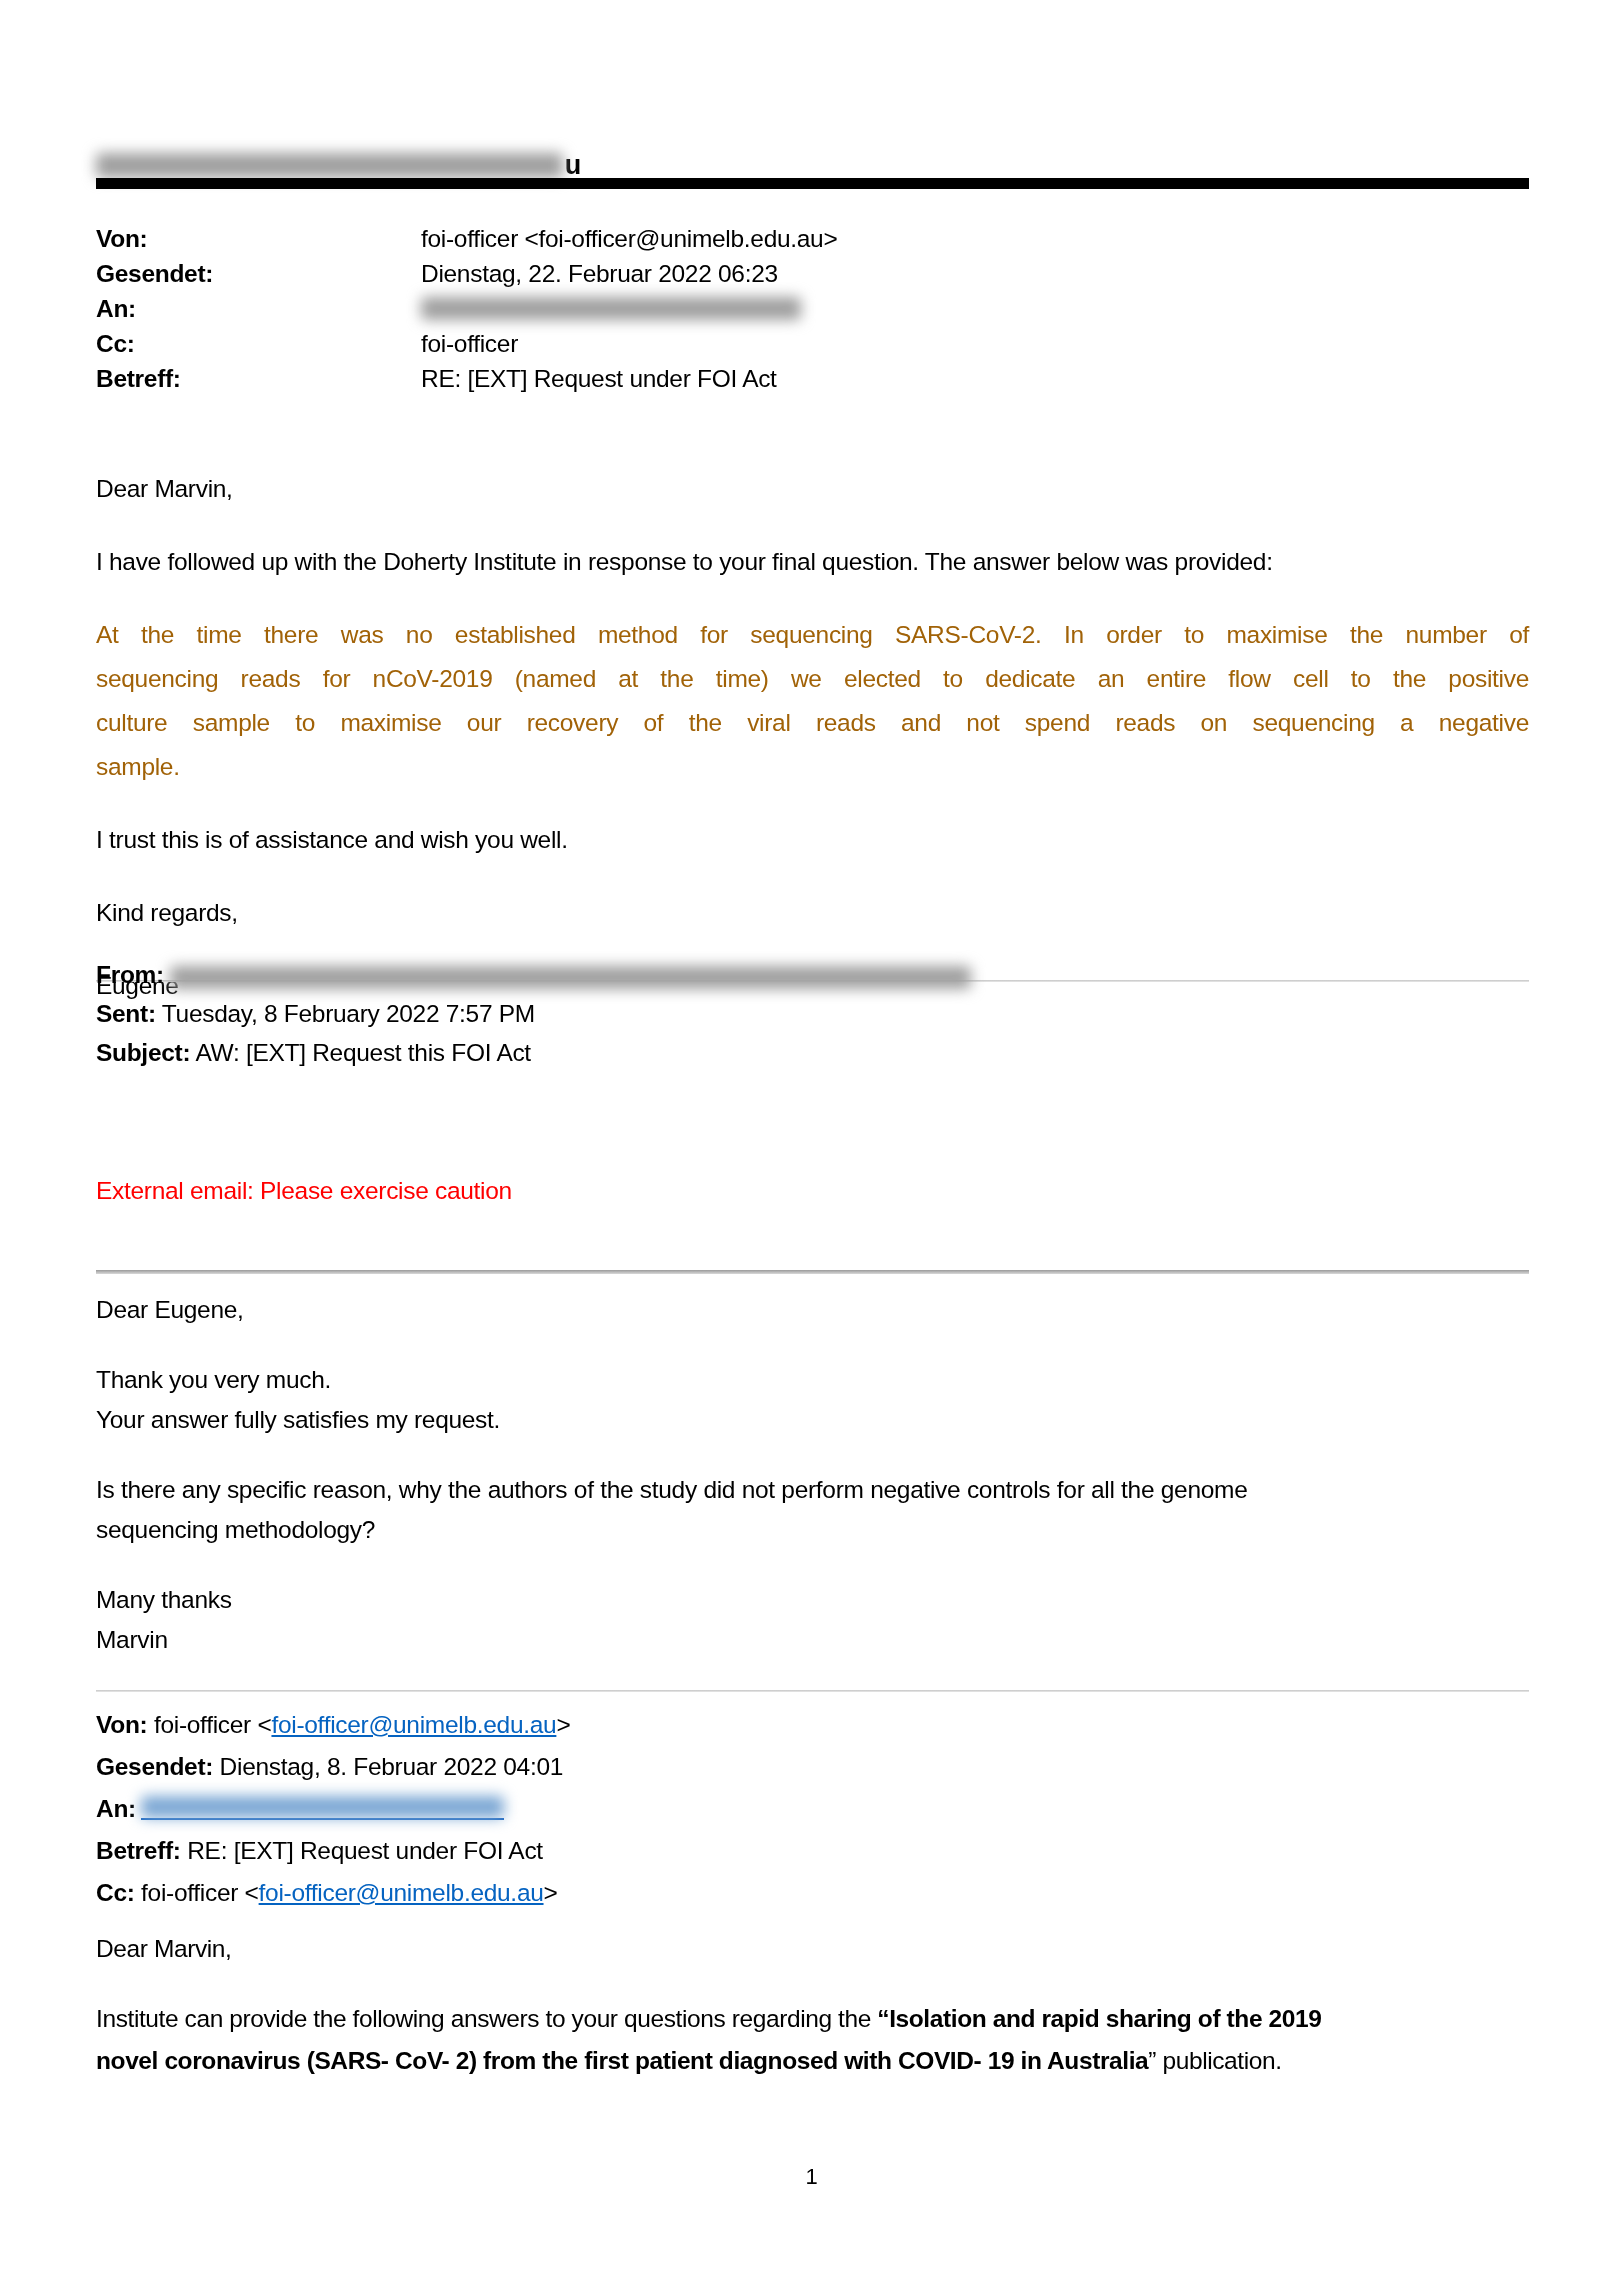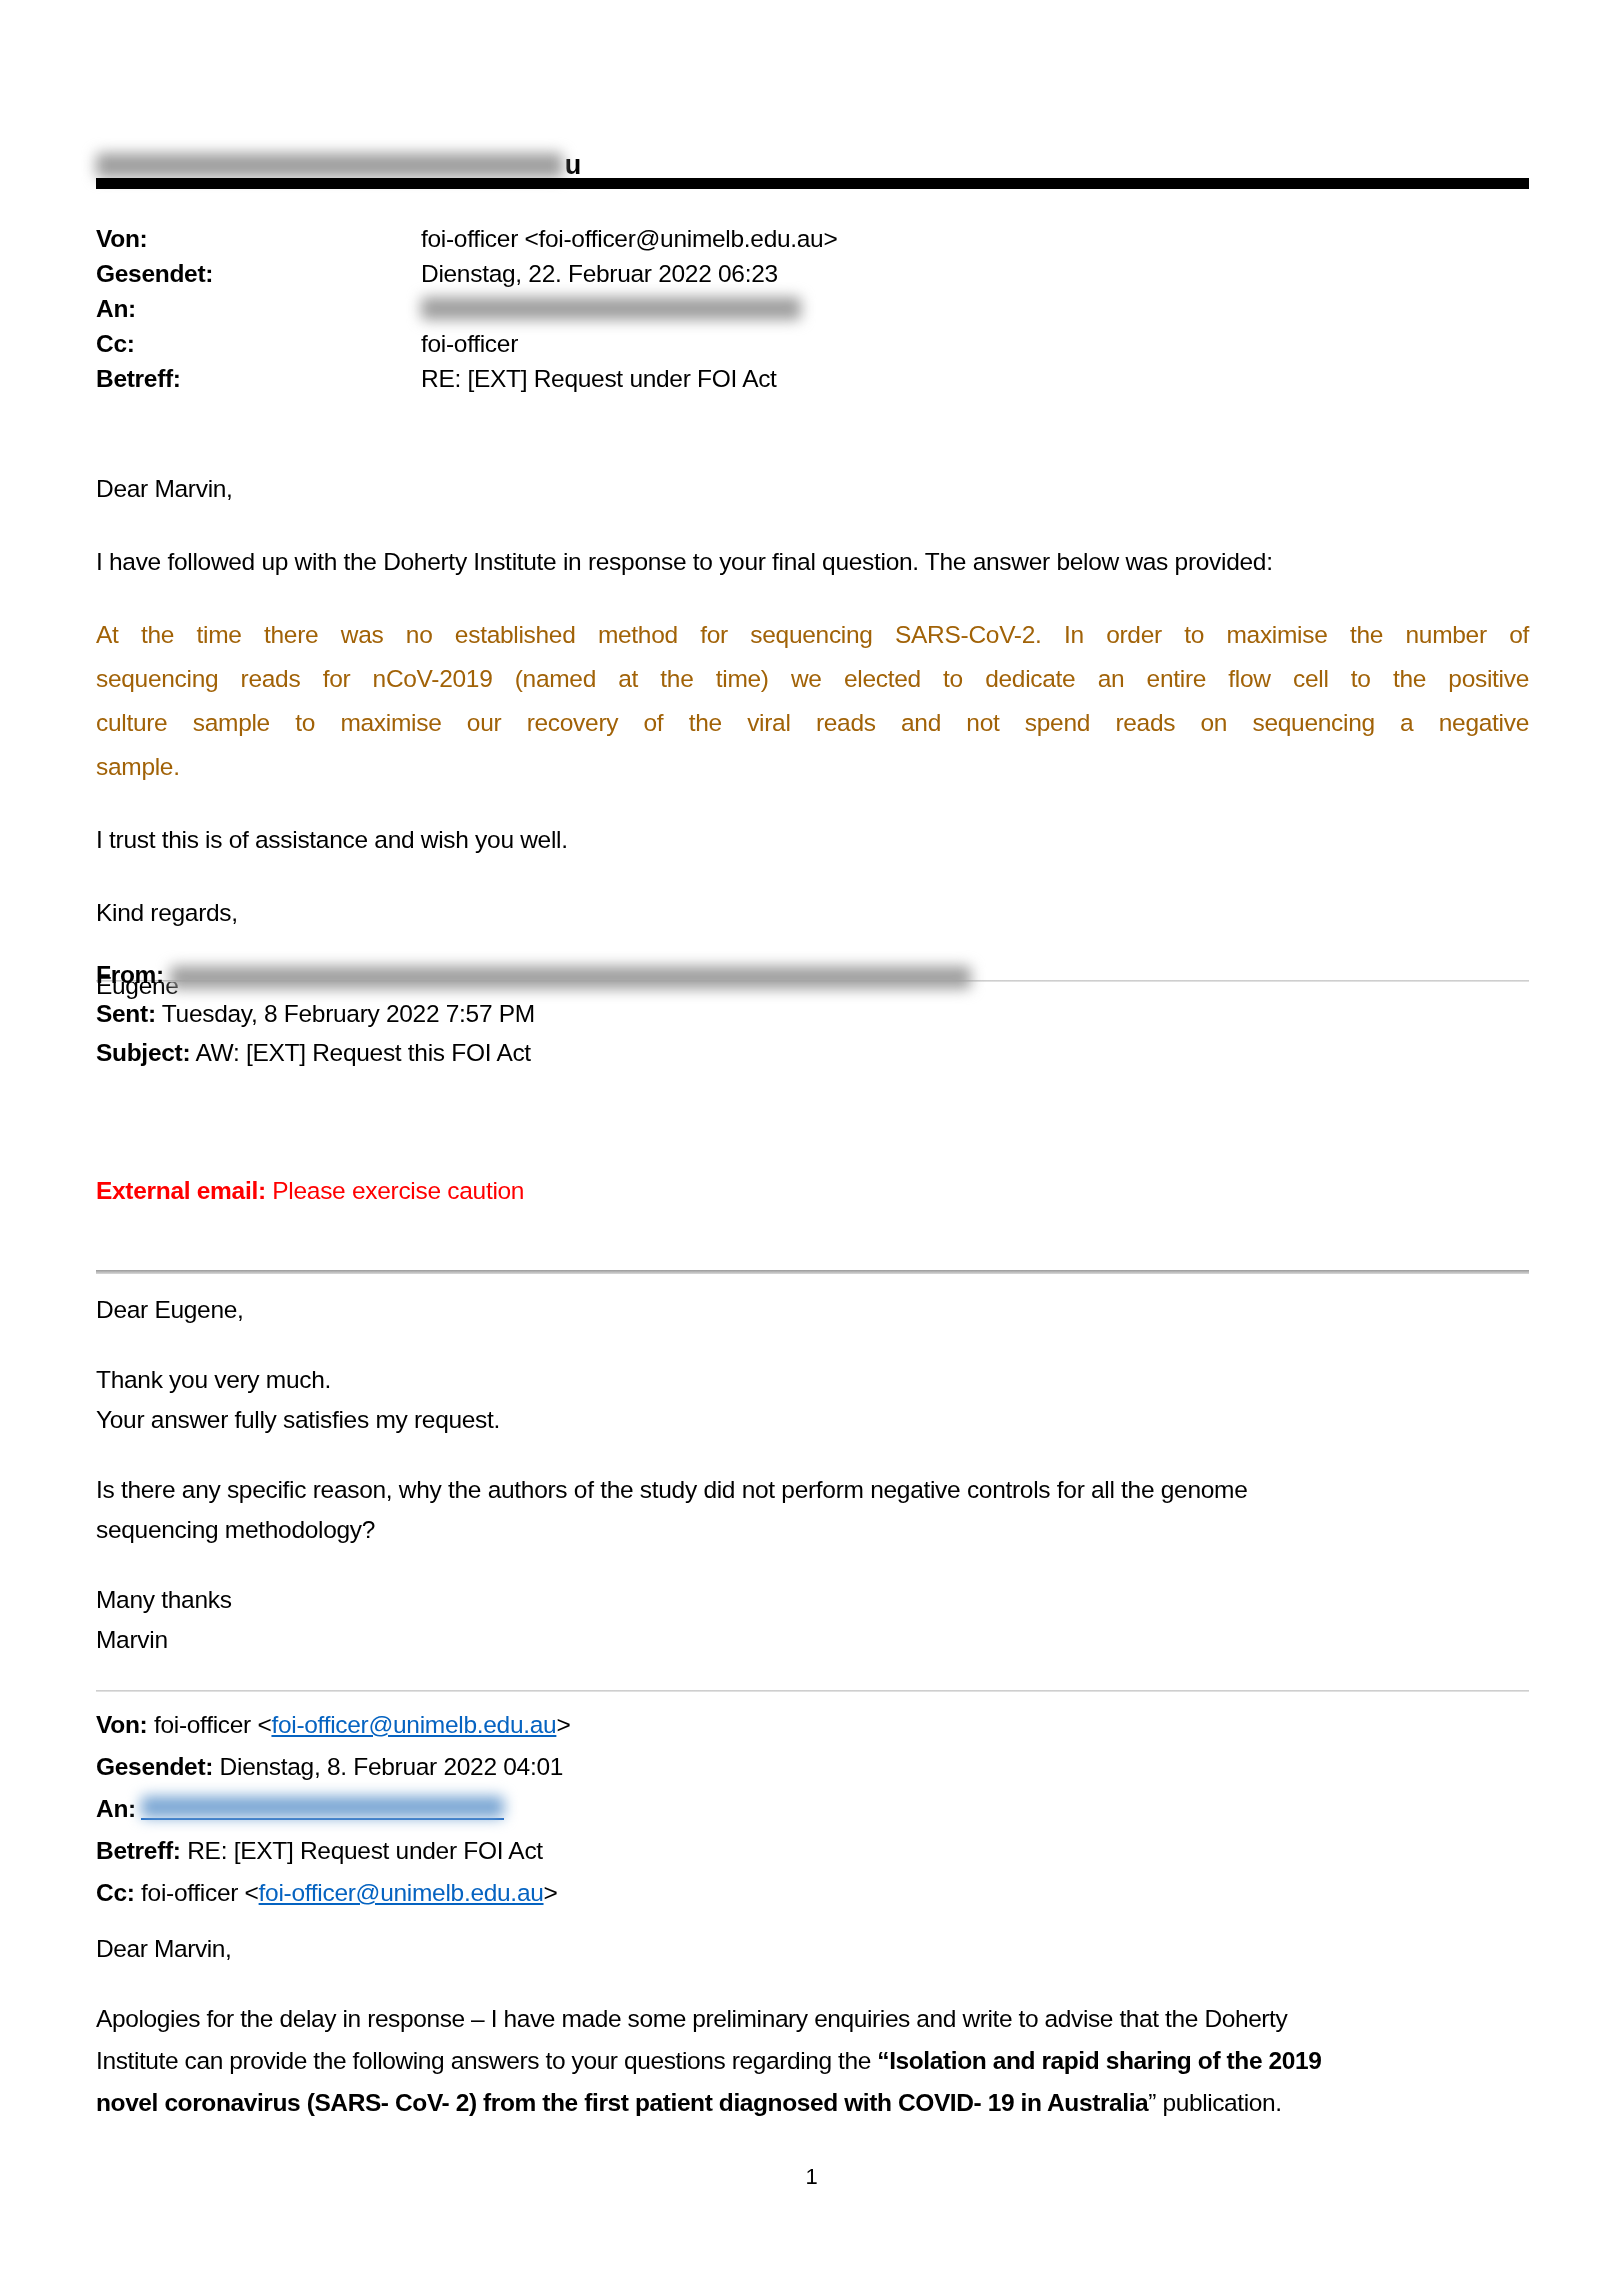--- a/index.html
+++ b/index.html
@@ -43,7 +43,7 @@
   .blob-from { width:801px; height:23px; vertical-align:-6px; }
 
   .warning { top:1171px; font-size:24.5px; line-height:39px; color:#FF0000; }
-  .warning b { font-weight:bold; }
+  .warning b { font-weight:normal; }
 
   .body2 { top:1290px; font-size:24.5px; line-height:40px; }
   .body2 .gap { margin-top:30px; }

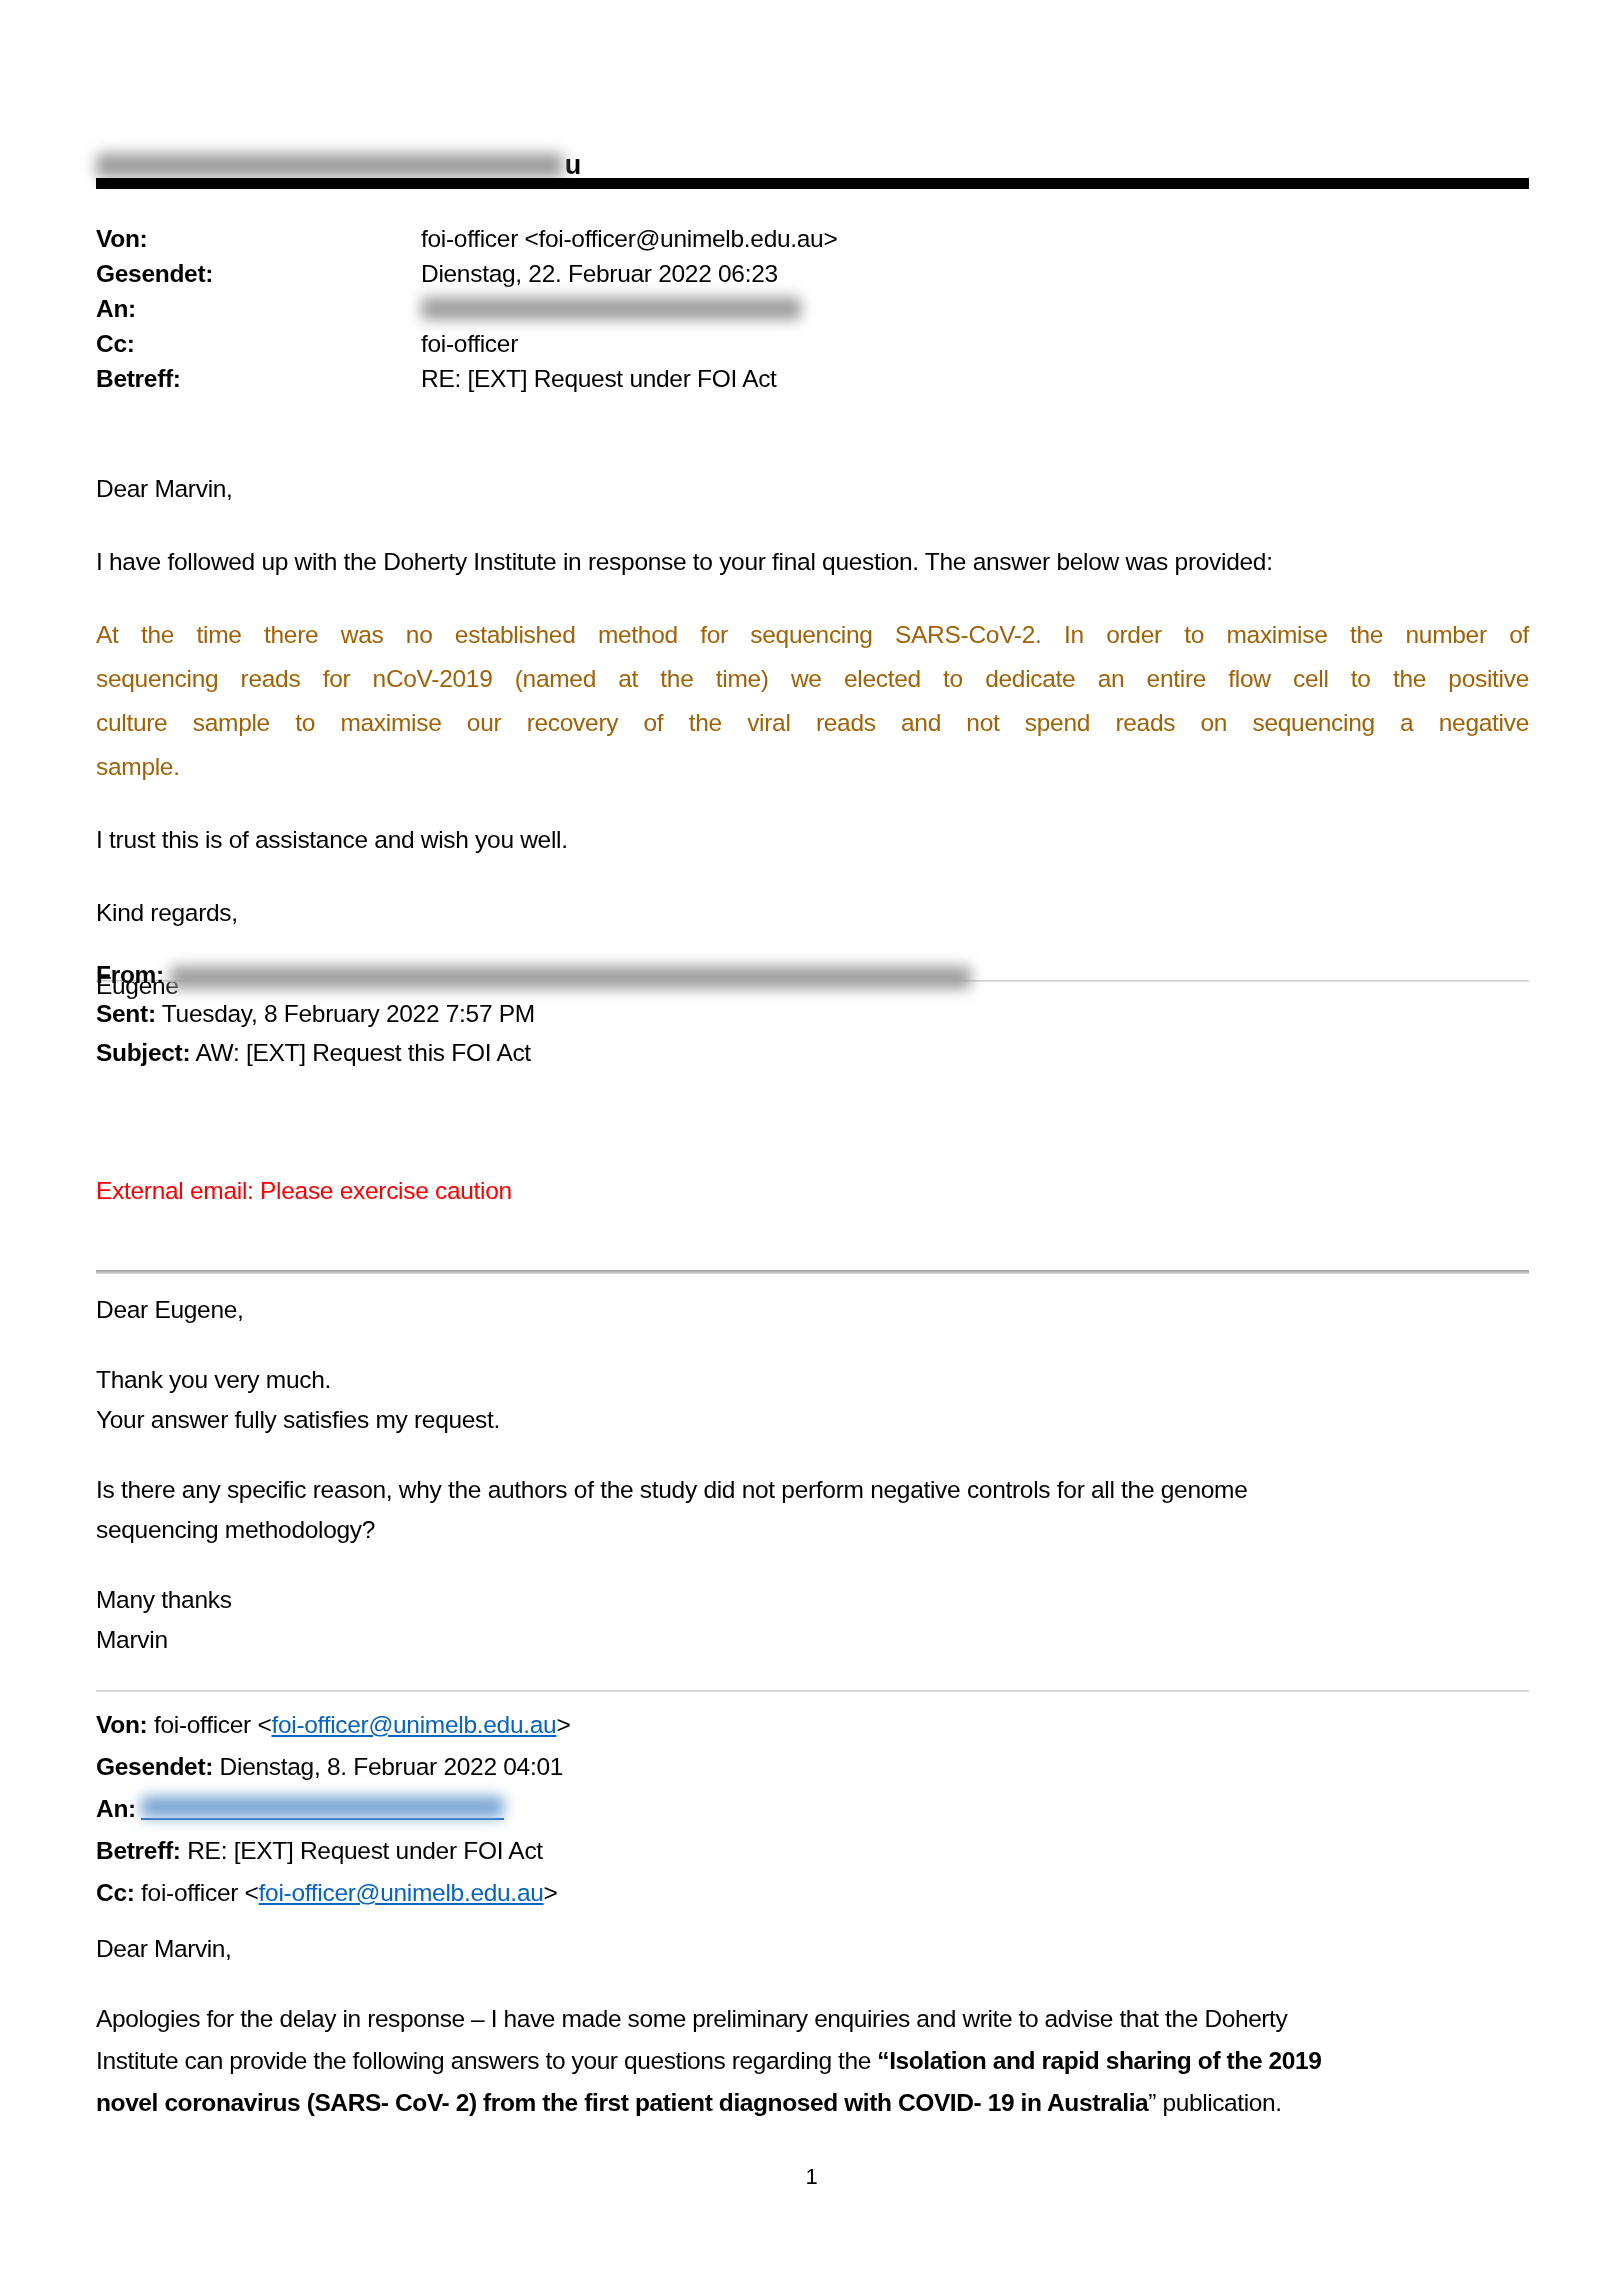--- a/index.html
+++ b/index.html
@@ -171,7 +171,6 @@
   <div class="abs body3">
     <p class="para">Dear Marvin,</p>
     <div class="gap">
-      <div class="pline">Apologies for the delay in response – I have made some preliminary enquiries and write to advise that the Doherty</div>
       <div class="pline"><span>Institute can provide the following answers to your questions regarding the </span><span class="bold">“Isolation and rapid sharing of the 2019</span></div>
       <div class="pline"><span class="bold">novel coronavirus (SARS- CoV- 2) from the first patient diagnosed with COVID- 19 in Australia</span><span>” publication.</span></div>
     </div>

